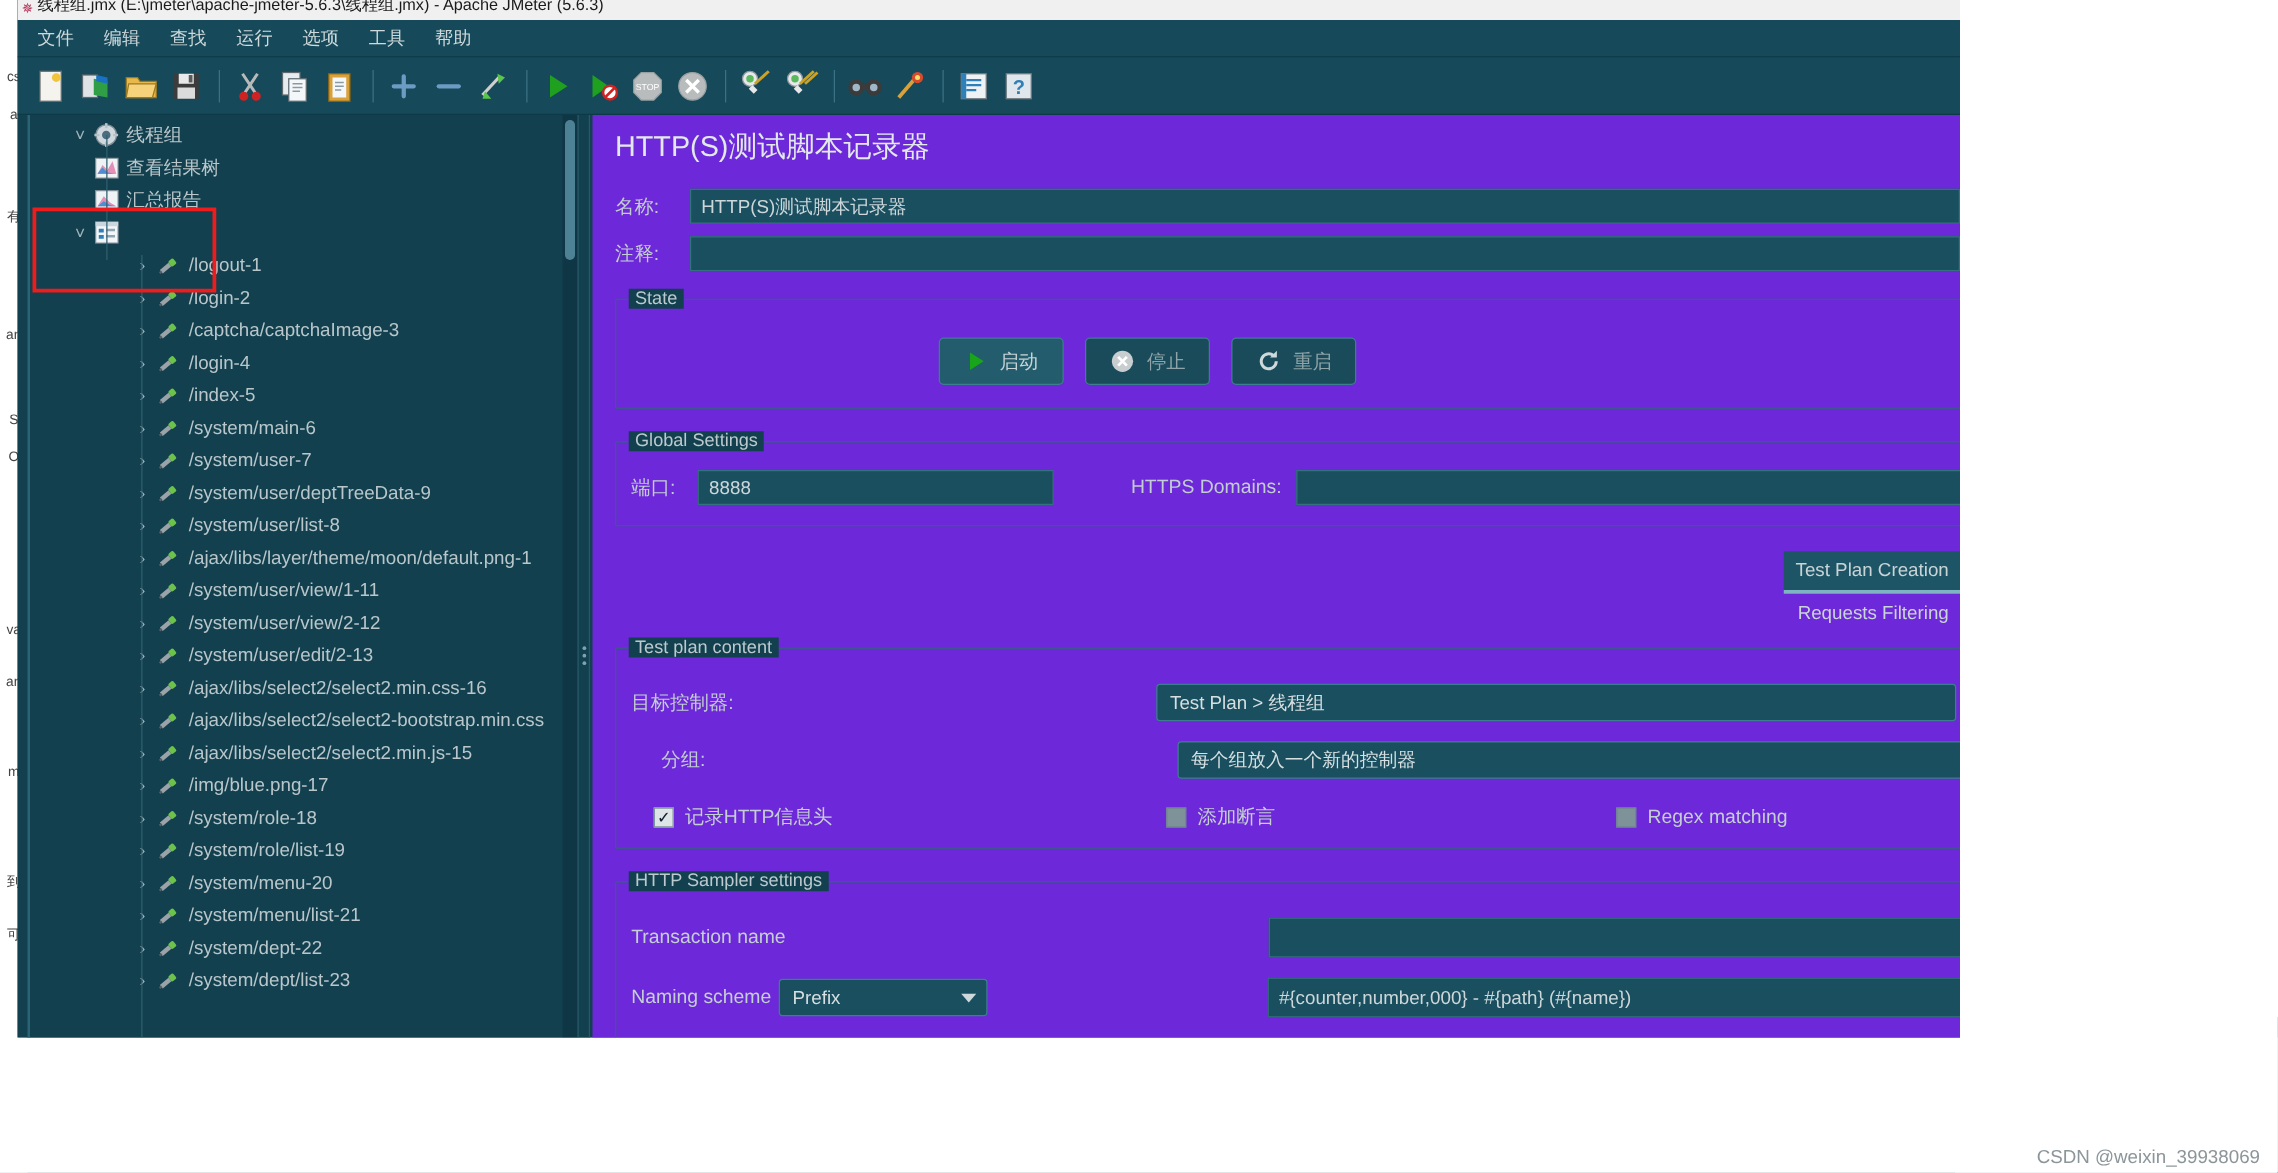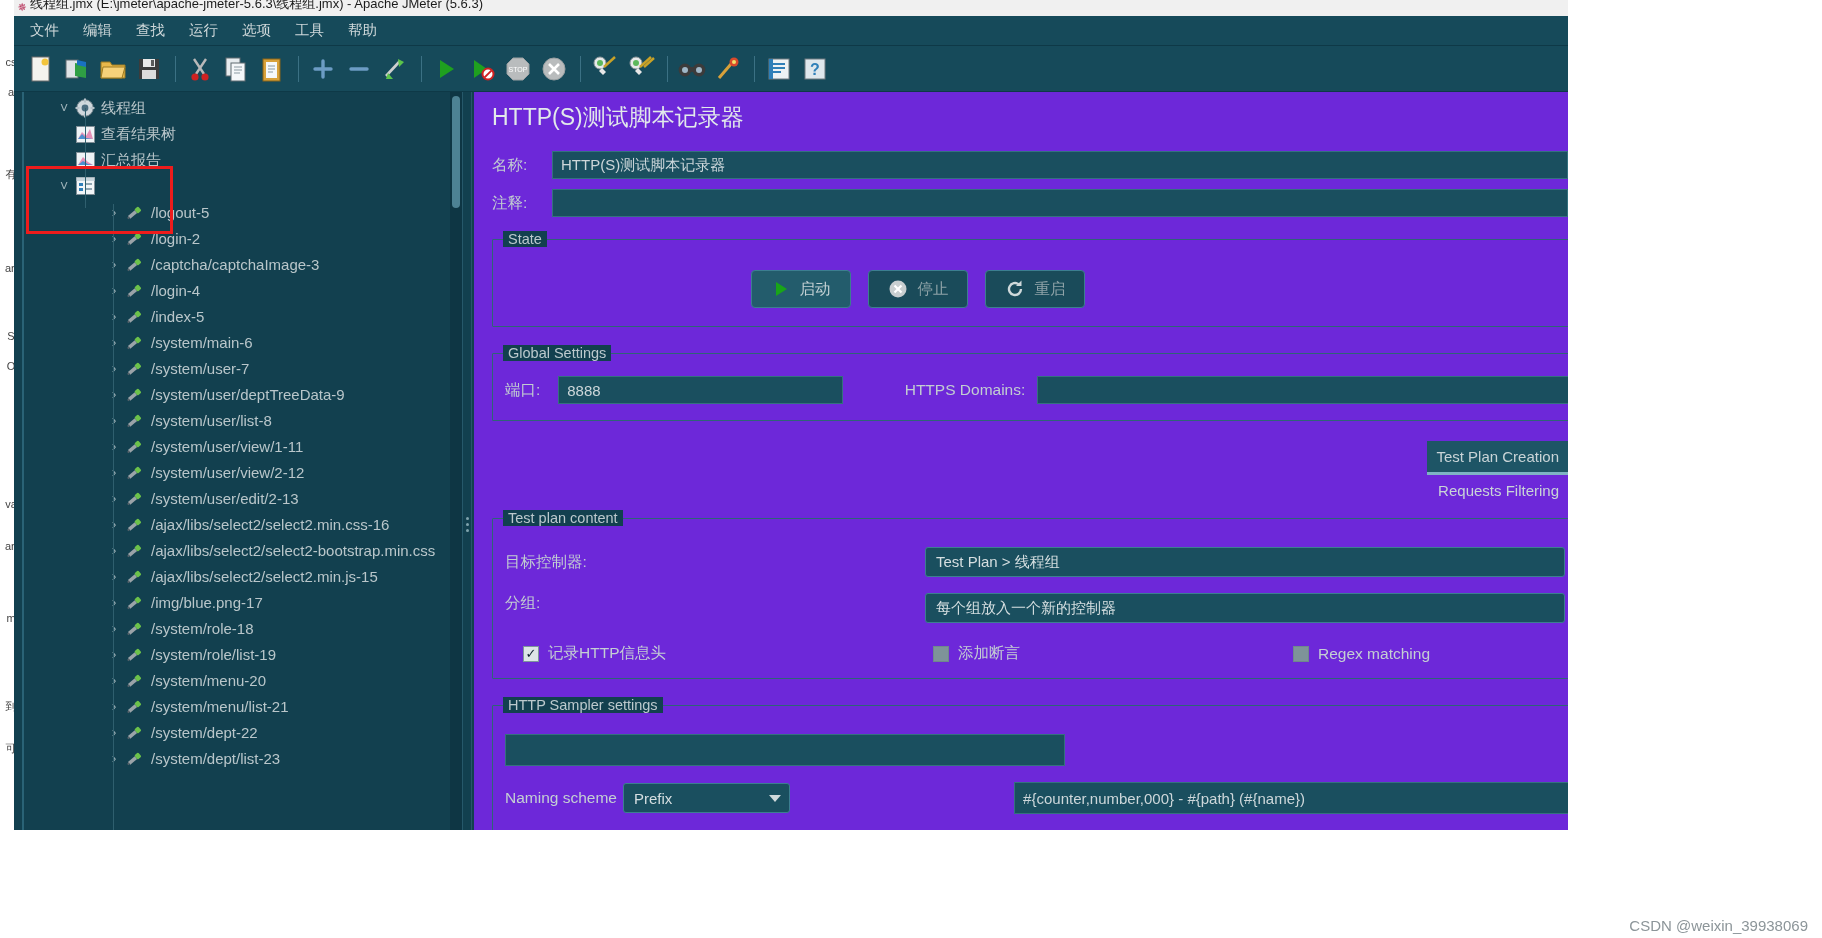--- a/index.html
+++ b/index.html
@@ -629,7 +629,7 @@
               </g>
                 </svg>
             </span>
-            <span class="t-label">/logout-5</span>
+            <span class="t-label">/logout-1</span>
           </div>
 
           <div class="tree-row depth2">

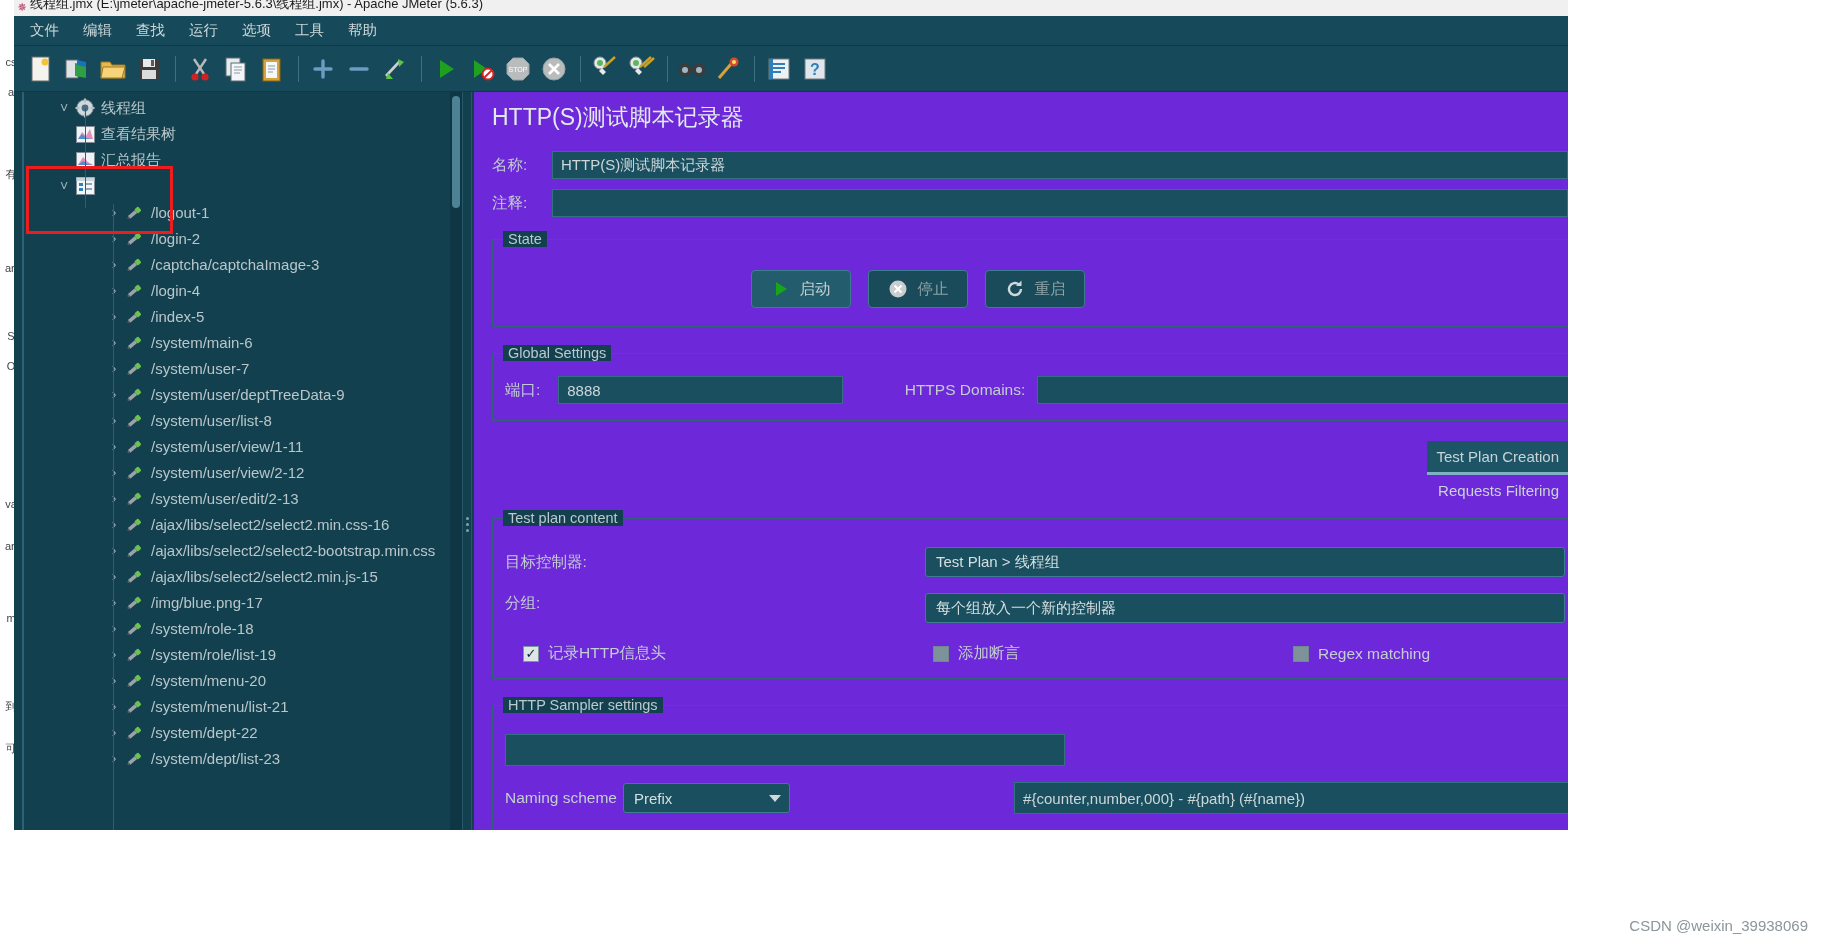--- a/index.html
+++ b/index.html
@@ -744,6 +744,19 @@
             <span class="t-label">/system/user/list-8</span>
           </div>
 
+          <div class="tree-row depth2">
+            <span class="twisty">›</span>
+            <span class="t-icon">
+              <svg width="20" height="18" viewBox="0 0 20 18">
+                  <g transform="rotate(-40 10 9)">
+                <rect x="2" y="7.5" width="9" height="3.6" fill="#9aa3a8"></rect>
+                <rect x="11" y="6.6" width="5" height="5.4" rx="1.2" fill="#6cc24a"></rect>
+                <rect x="0.2" y="8.4" width="2.2" height="1.8" fill="#55616a"></rect>
+              </g>
+                </svg>
+            </span>
+            <span class="t-label">/ajax/libs/layer/theme/moon/default.png-1</span>
+          </div>
 
           <div class="tree-row depth2">
             <span class="twisty">›</span>

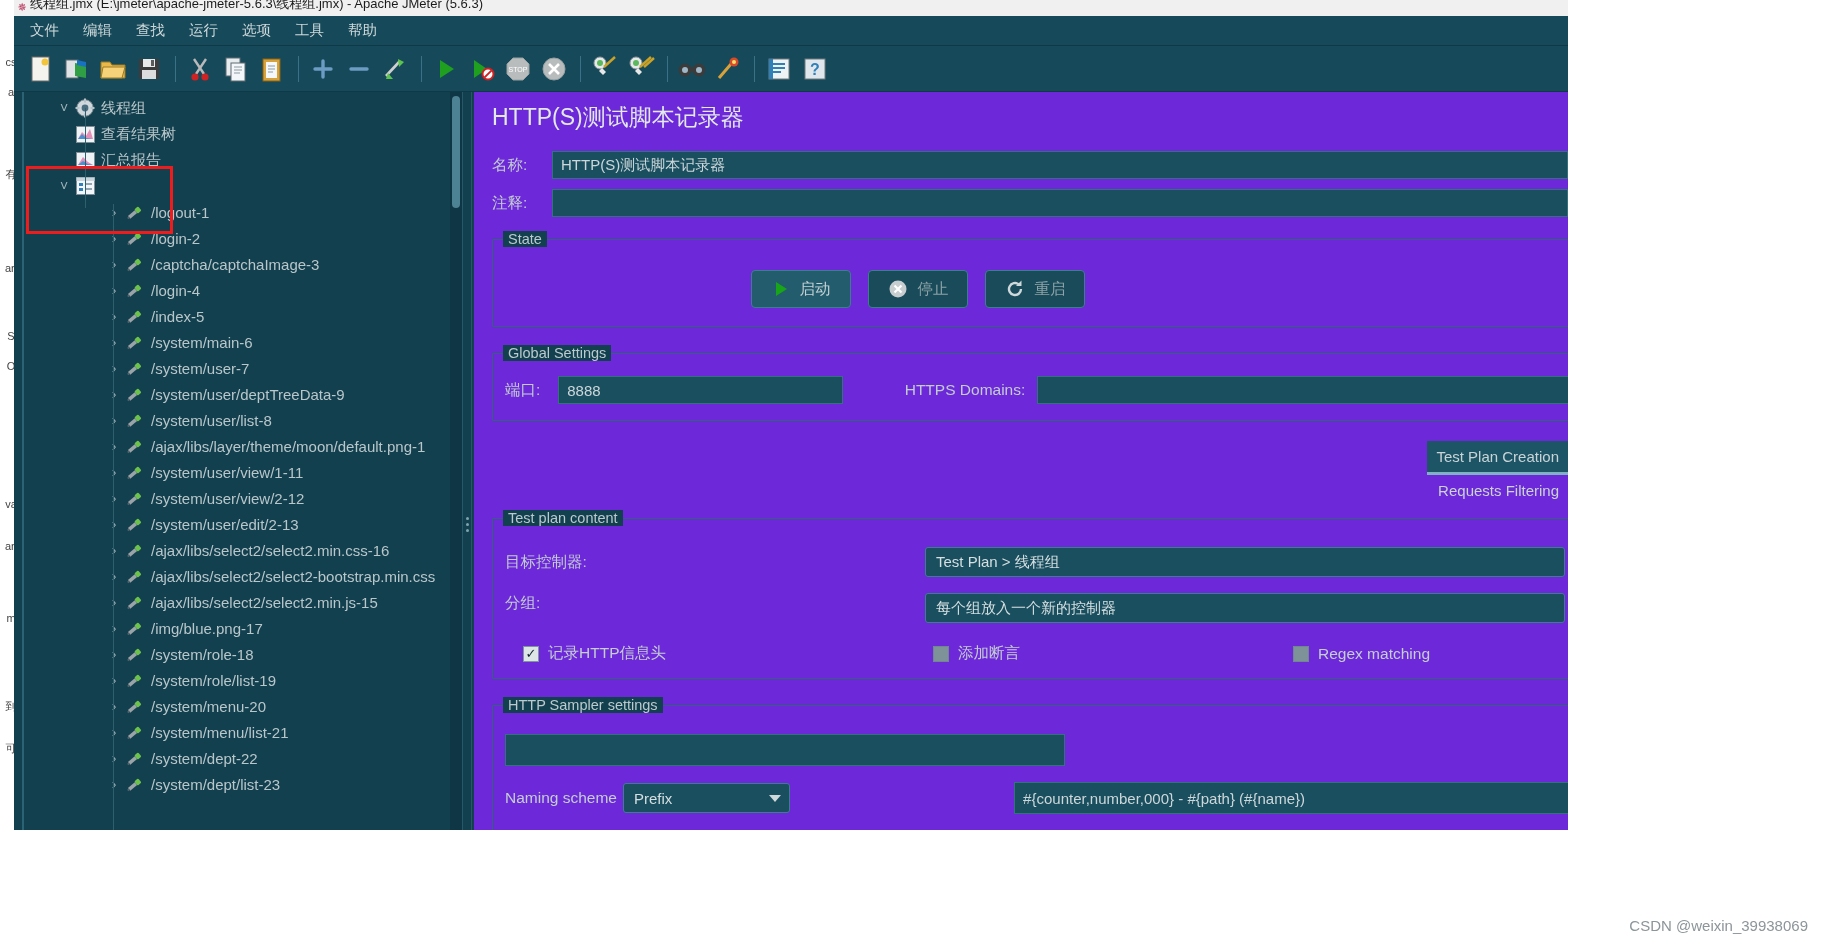--- a/index.html
+++ b/index.html
@@ -1024,7 +1024,7 @@
             </div>
           </div>
 
-          <div style="display:flex; align-items:flex-start; margin-top:16px;">
+          <div style="display:flex; align-items:center; margin-top:16px;margin-left:24px;">
             <div class="frm-label" style="width:420px;">分组:</div>
             <div class="combo" style="width:640px;">
               <span>每个组放入一个新的控制器</span>

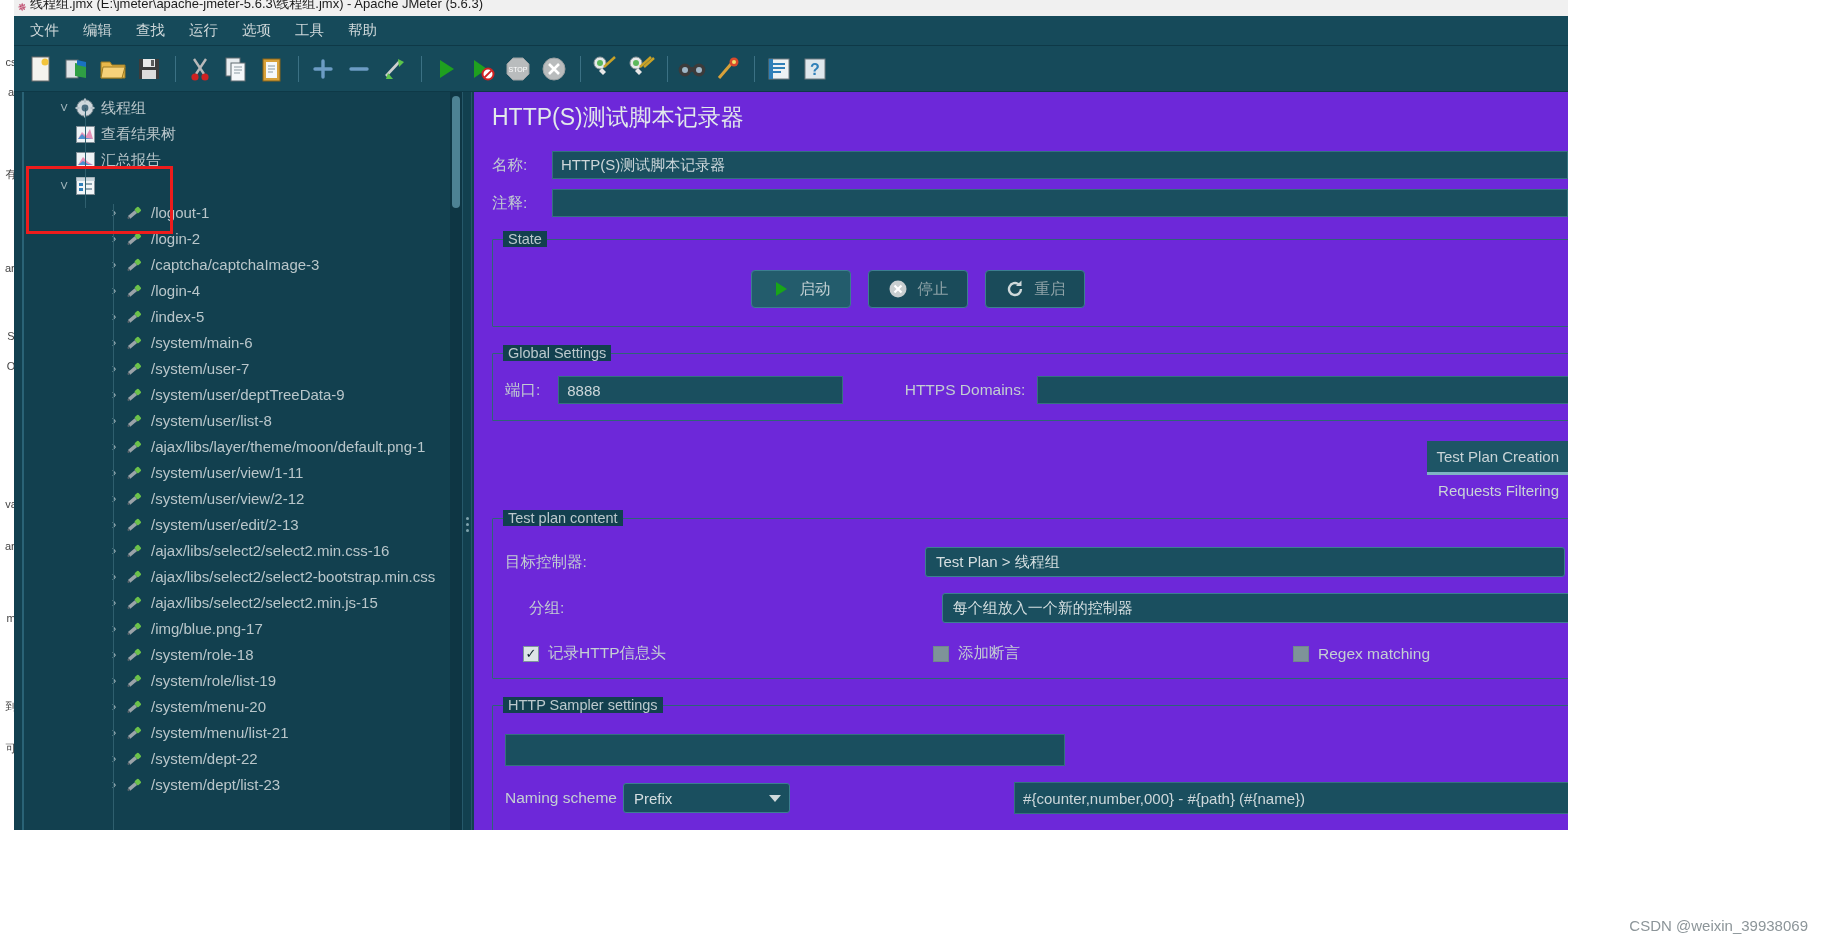--- a/index.html
+++ b/index.html
@@ -1051,6 +1051,7 @@
           <div class="group-title">HTTP Sampler settings</div>
 
           <div class="sampler-row" style="margin-top:8px;">
+            <div class="sr-label" style="width:510px;">Transaction name</div>
             <div class="frm-input" style="width:560px; height:32px;"></div>
           </div>
 

